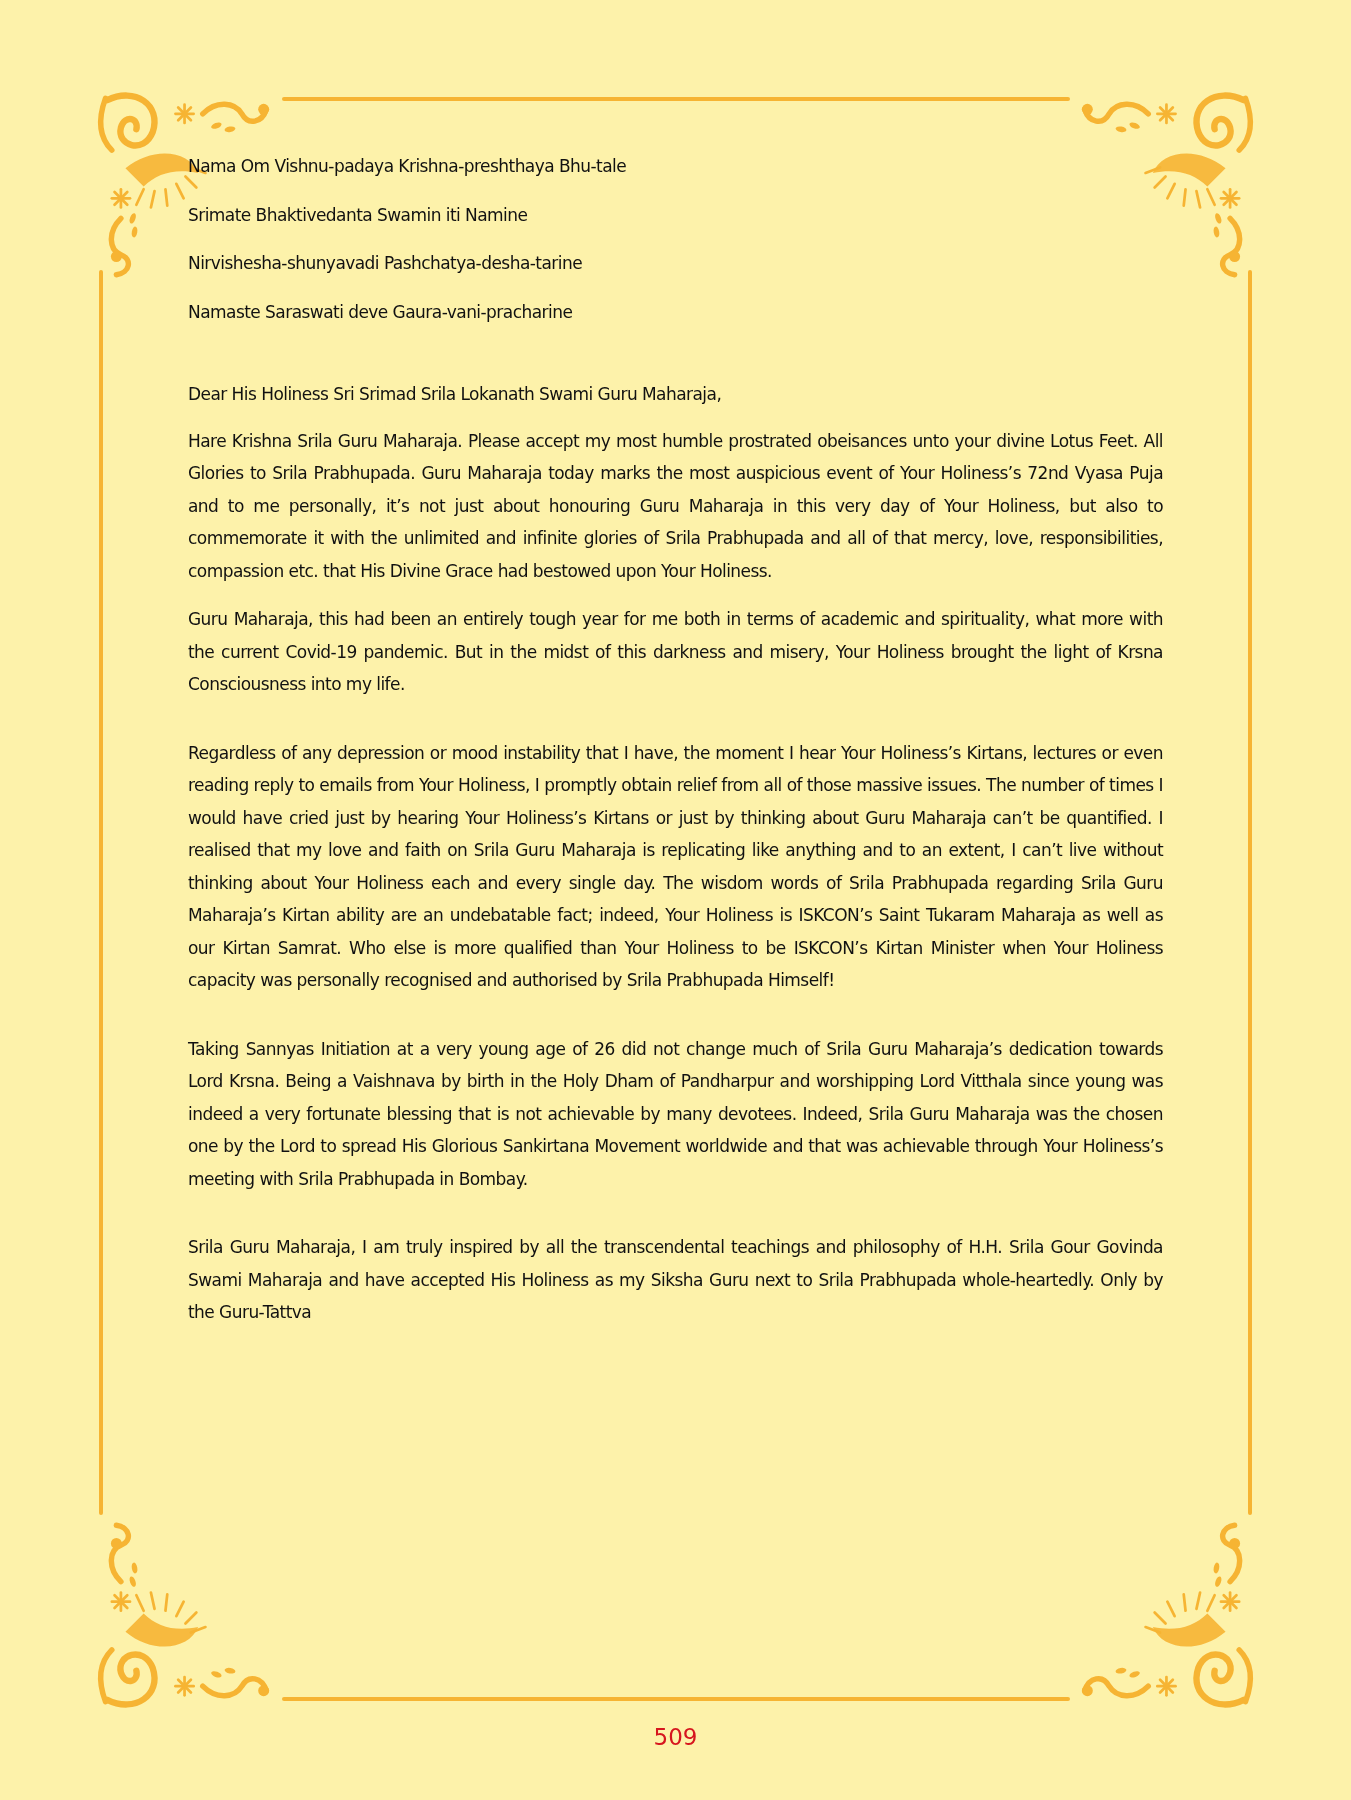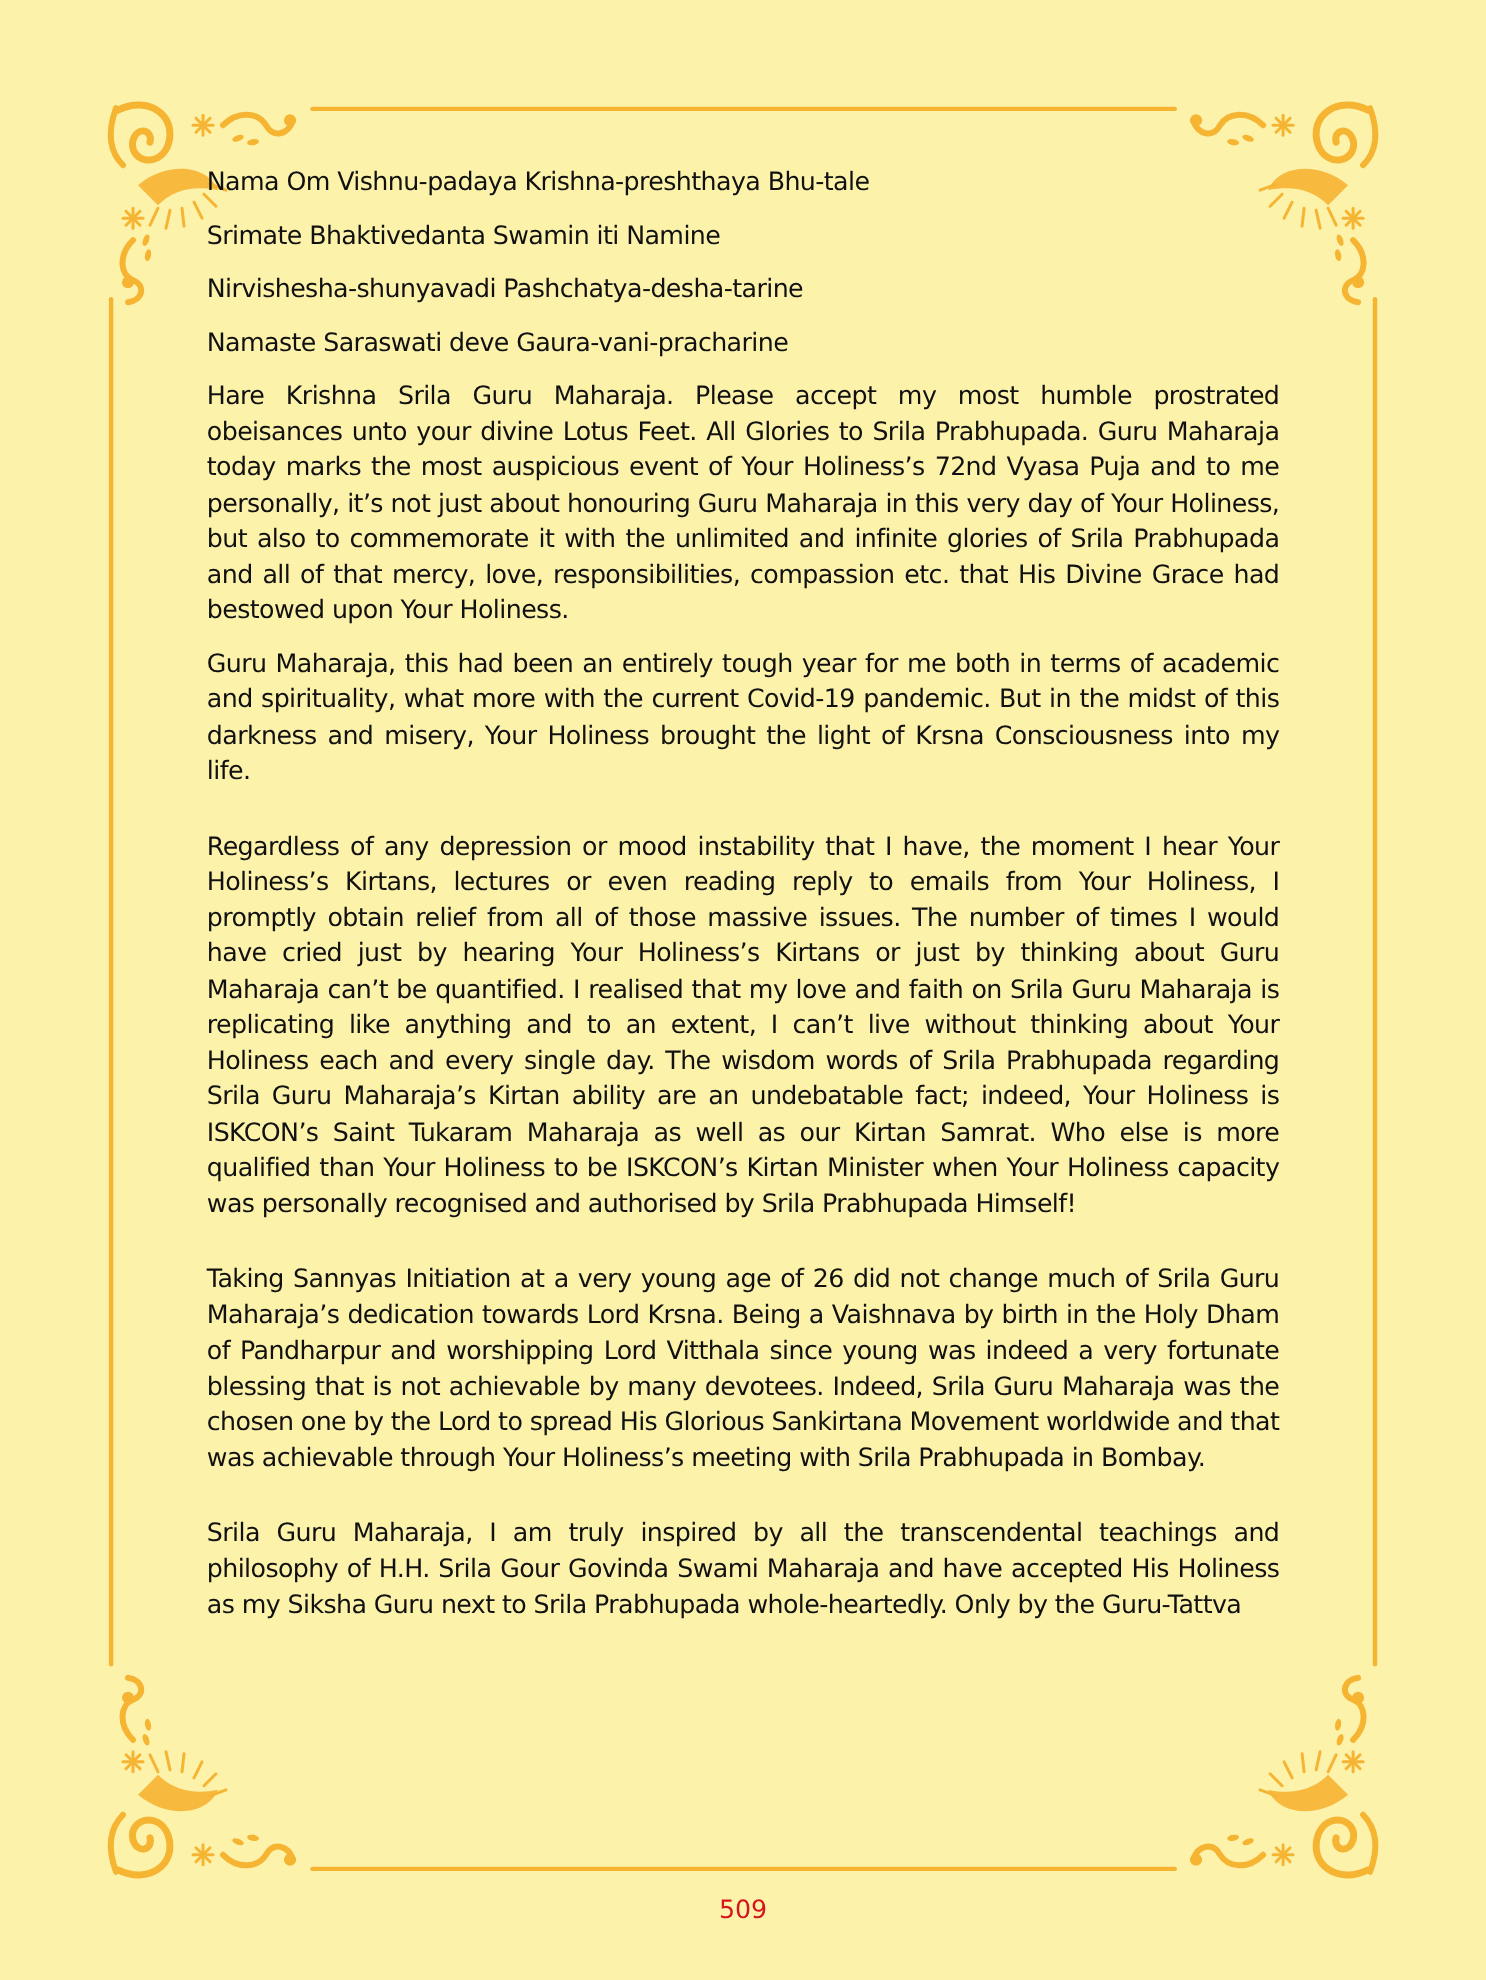--- a/index.html
+++ b/index.html
@@ -19,7 +19,7 @@
     position: absolute;
     left: 188px; top: 150px; width: 975px;
     color: #111;
-    font-size: 23px;
+    font-size: 17px;
     line-height: 32.5px;
     letter-spacing: -0.55px;
   }

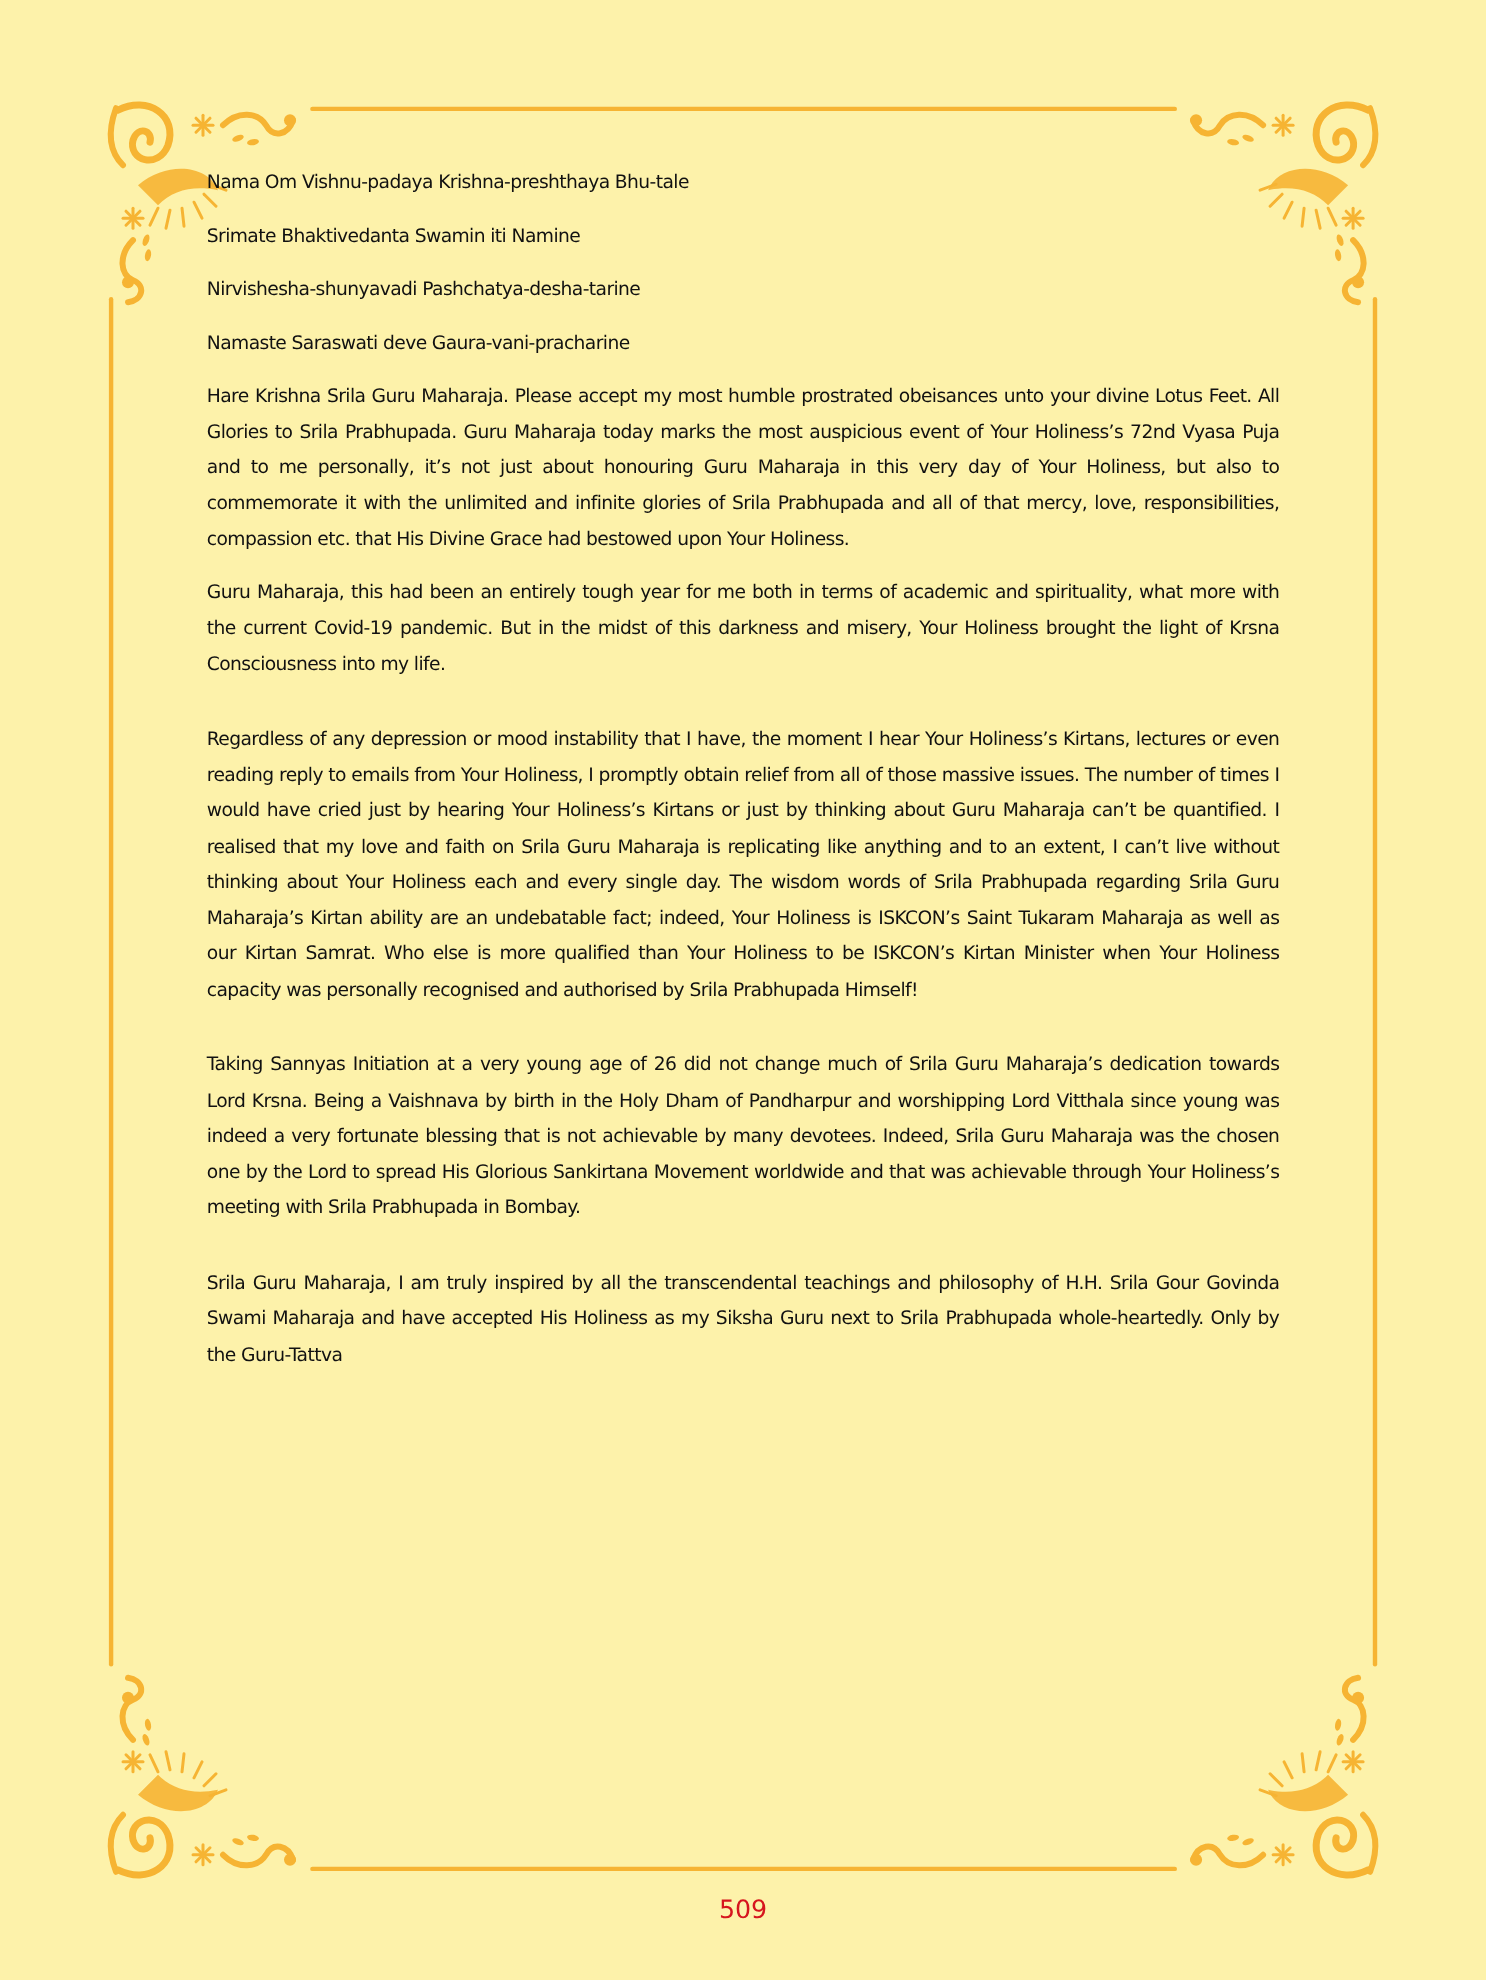--- a/index.html
+++ b/index.html
@@ -115,6 +115,7 @@
     <div class="verse">Nirvishesha-shunyavadi Pashchatya-desha-tarine</div>
     <div class="verse">Namaste Saraswati deve Gaura-vani-pracharine</div>
 
+    <div class="salutation">Dear His Holiness Sri Srimad Srila Lokanath Swami Guru Maharaja,</div>
 
     <p class="para">Hare Krishna Srila Guru Maharaja. Please accept my most humble prostrated obeisances unto your divine Lotus Feet. All Glories to Srila Prabhupada.  Guru Maharaja today marks the most auspicious event of Your Holiness’s 72nd Vyasa Puja and to me personally, it’s not just about honouring Guru Maharaja in this very day of Your Holiness, but also to commemorate it with the unlimited and infinite glories of Srila Prabhupada and all of that mercy, love, responsibilities, compassion etc. that His Divine Grace had bestowed upon Your Holiness.</p>
     <p class="para">Guru Maharaja, this had been an entirely tough year for me both in terms of academic and spirituality, what more with the current Covid-19 pandemic. But in the midst of this darkness and misery, Your Holiness brought the light of Krsna Consciousness into my life.</p>

